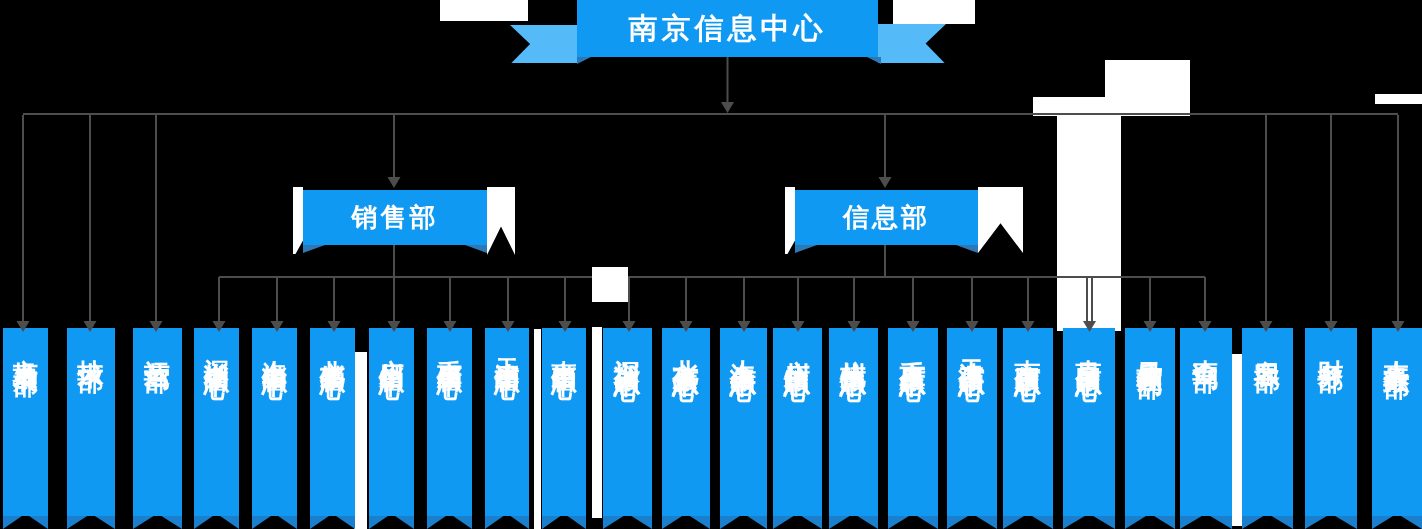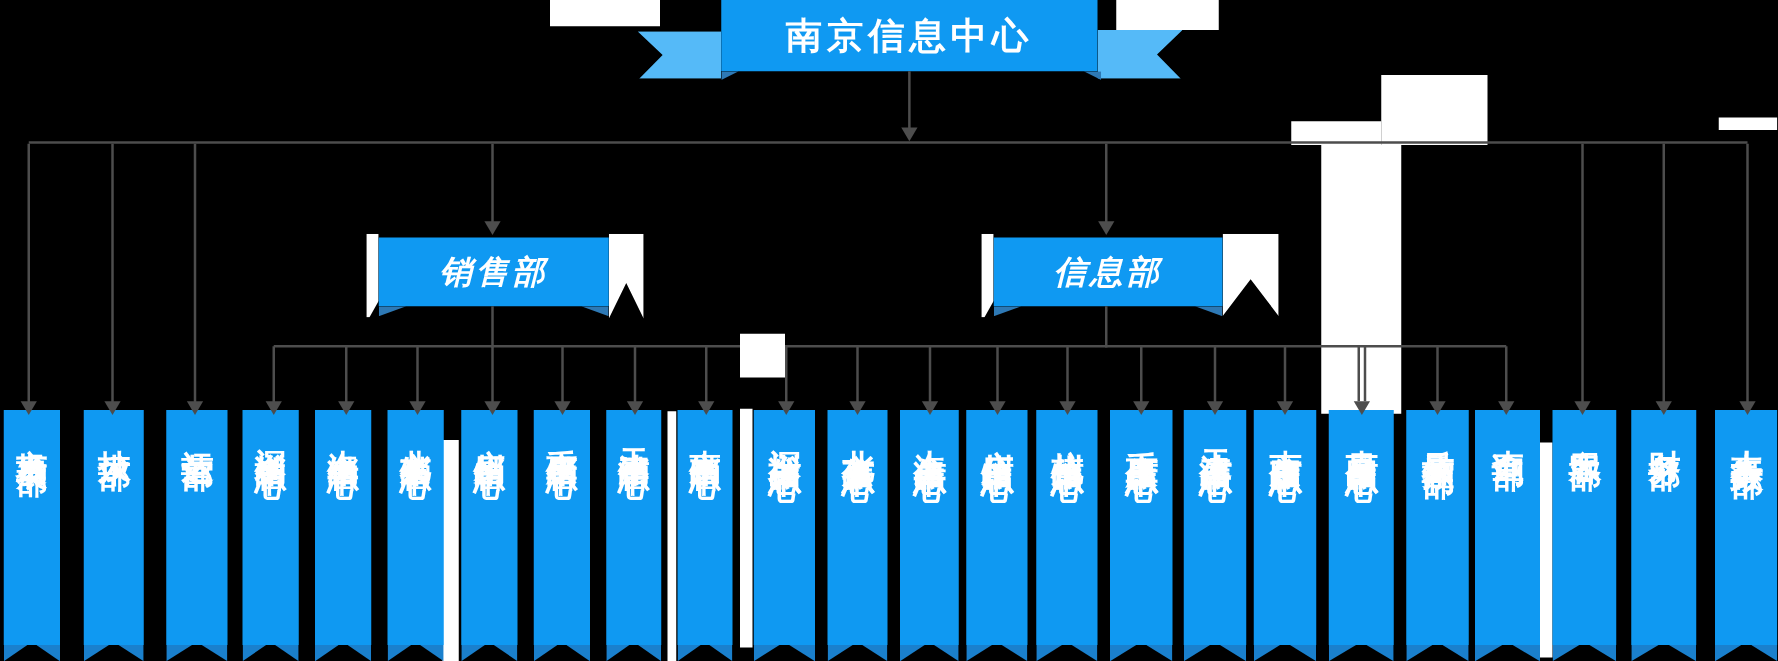--- a/index.html
+++ b/index.html
@@ -15,7 +15,7 @@
     font-weight:bold;white-space:nowrap;
   }
   .root-rect{font-size:29px;letter-spacing:4px;}
-  .dept-rect{font-size:26px;letter-spacing:3px;font-style:italic;}
+  .dept-rect{font-size:26px;letter-spacing:3px;}
   .tail{position:absolute;}
   .leaf{position:absolute;}
   .leaf-body{position:absolute;left:0;top:0;width:100%;background:var(--blue);}

